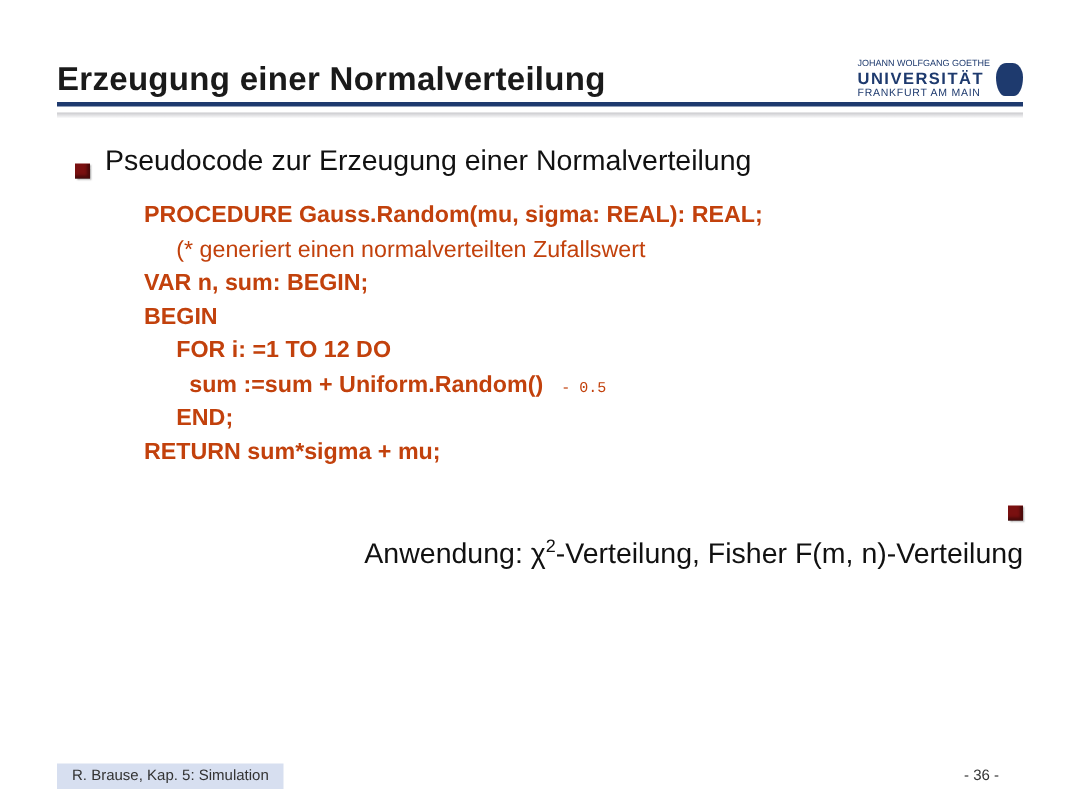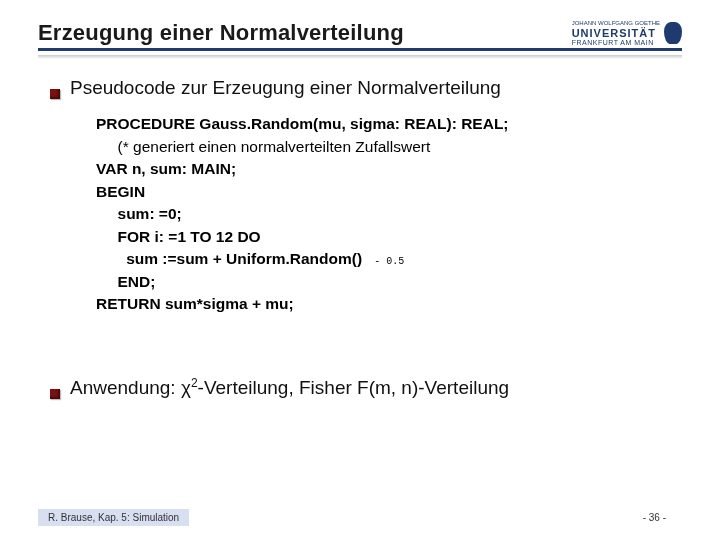--- a/index.html
+++ b/index.html
@@ -14,7 +14,7 @@
   .slide {
     width: 100%;
     height: 100%;
-    padding: 20px 38px 0 38px;
+    padding: 40px 38px 0 38px;
     position: relative;
   }
   .header-row {

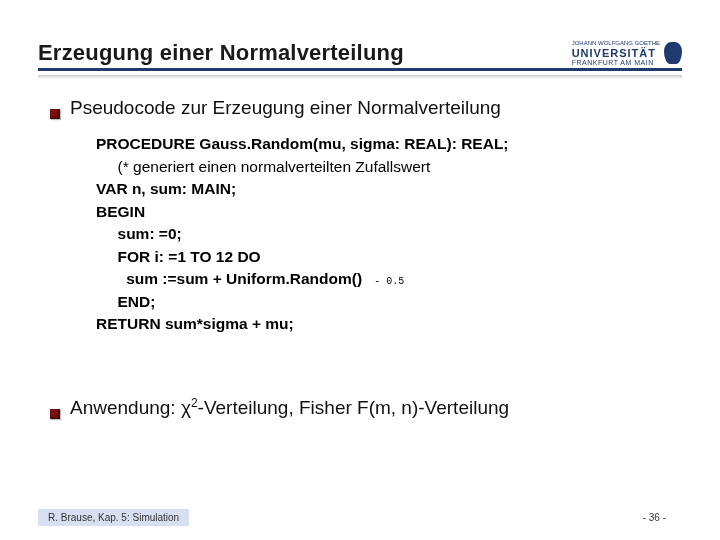--- a/index.html
+++ b/index.html
@@ -88,7 +88,7 @@
     font-family: "Comic Sans MS", "Segoe Script", cursive, sans-serif;
     font-size: 15.5px;
     line-height: 1.45;
-    color: #000000;
+    color: #c2410c;
     font-weight: bold;
   }
   .code-line { white-space: pre; }

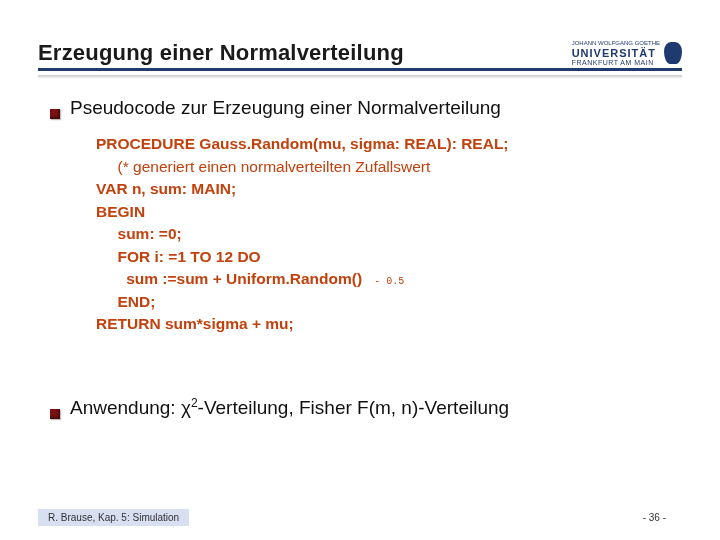--- a/index.html
+++ b/index.html
@@ -147,7 +147,7 @@
   <div class="code-block">
     <div class="code-line">PROCEDURE Gauss.Random(mu, sigma: REAL): REAL;</div>
     <div class="code-line cmt">     (* generiert einen normalverteilten Zufallswert</div>
-    <div class="code-line">VAR n, sum: MAIN;</div>
+    <div class="code-line">VAR n, sum: BEGIN;</div>
     <div class="code-line">BEGIN</div>
     <div class="code-line">     sum: =0;</div>
     <div class="code-line">     FOR i: =1 TO 12 DO</div>

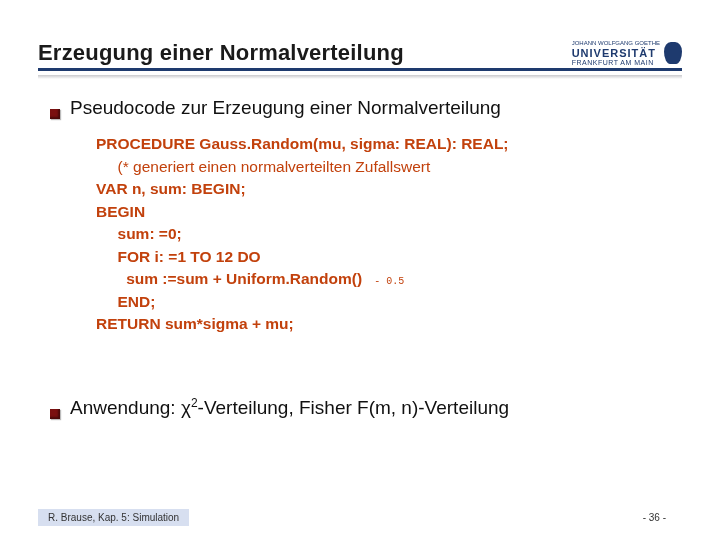--- a/index.html
+++ b/index.html
@@ -149,7 +149,6 @@
     <div class="code-line cmt">     (* generiert einen normalverteilten Zufallswert</div>
     <div class="code-line">VAR n, sum: BEGIN;</div>
     <div class="code-line">BEGIN</div>
-    <div class="code-line">     sum: =0;</div>
     <div class="code-line">     FOR i: =1 TO 12 DO</div>
     <div class="code-line"><span>       sum :=sum + Uniform.Random()</span><span class="mono-tail">  - 0.5</span></div>
     <div class="code-line">     END;</div>

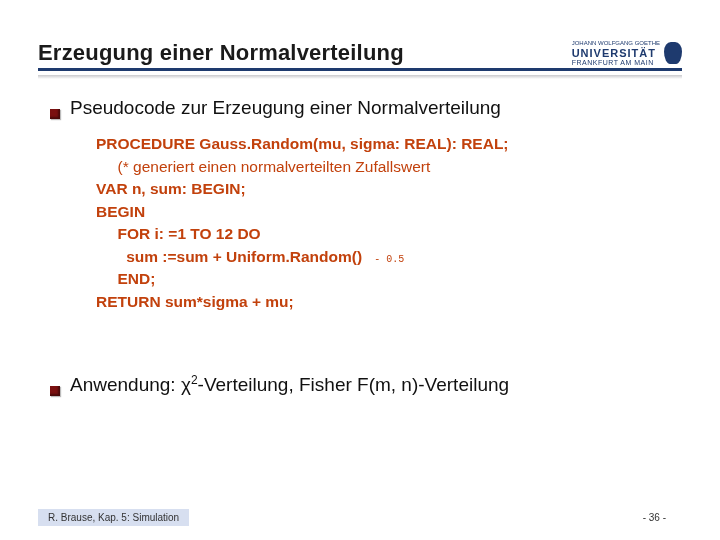--- a/index.html
+++ b/index.html
@@ -95,7 +95,8 @@
   .cmt { font-weight: normal; }
   .mono-tail { font-family: "Courier New", monospace; font-weight: normal; font-size: 10px; }
   .second-bullet {
-    margin-top: 60px;
+    margin-top: 24px;
+    flex-direction: column;
   }
   .sup { font-size: 12px; vertical-align: super; }
   .footer {

